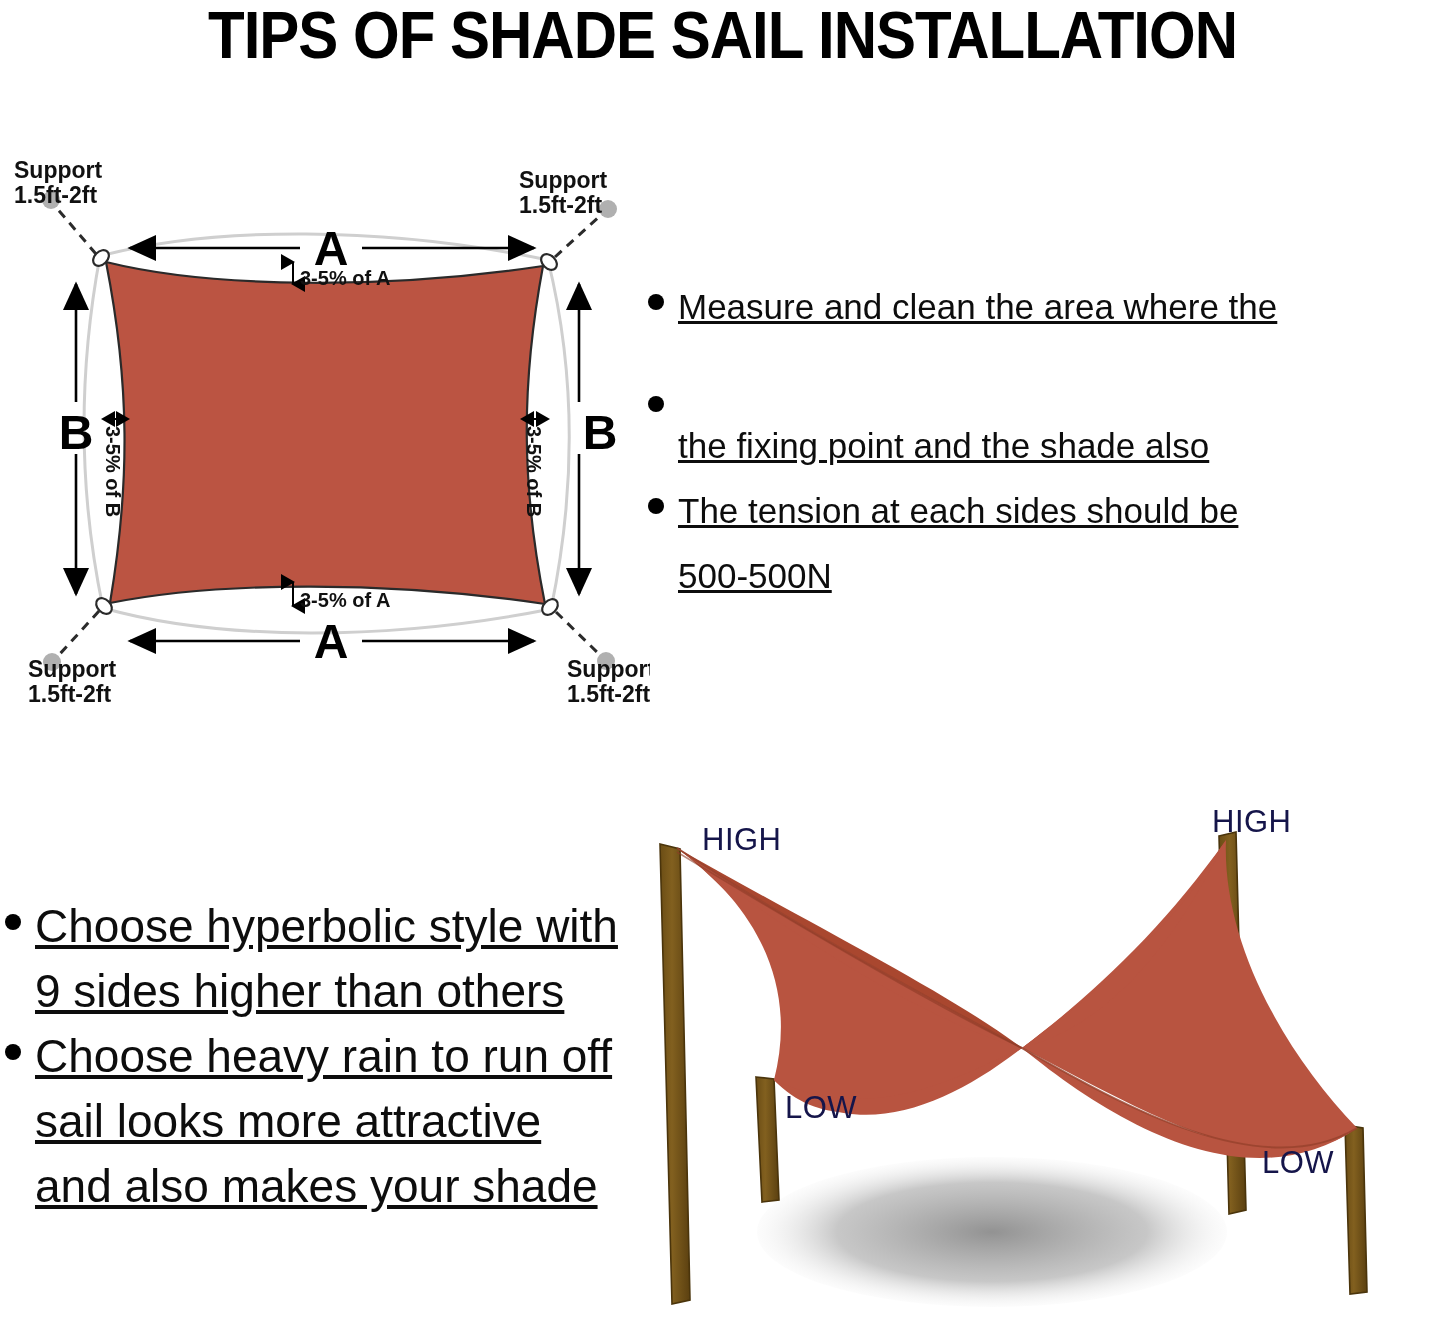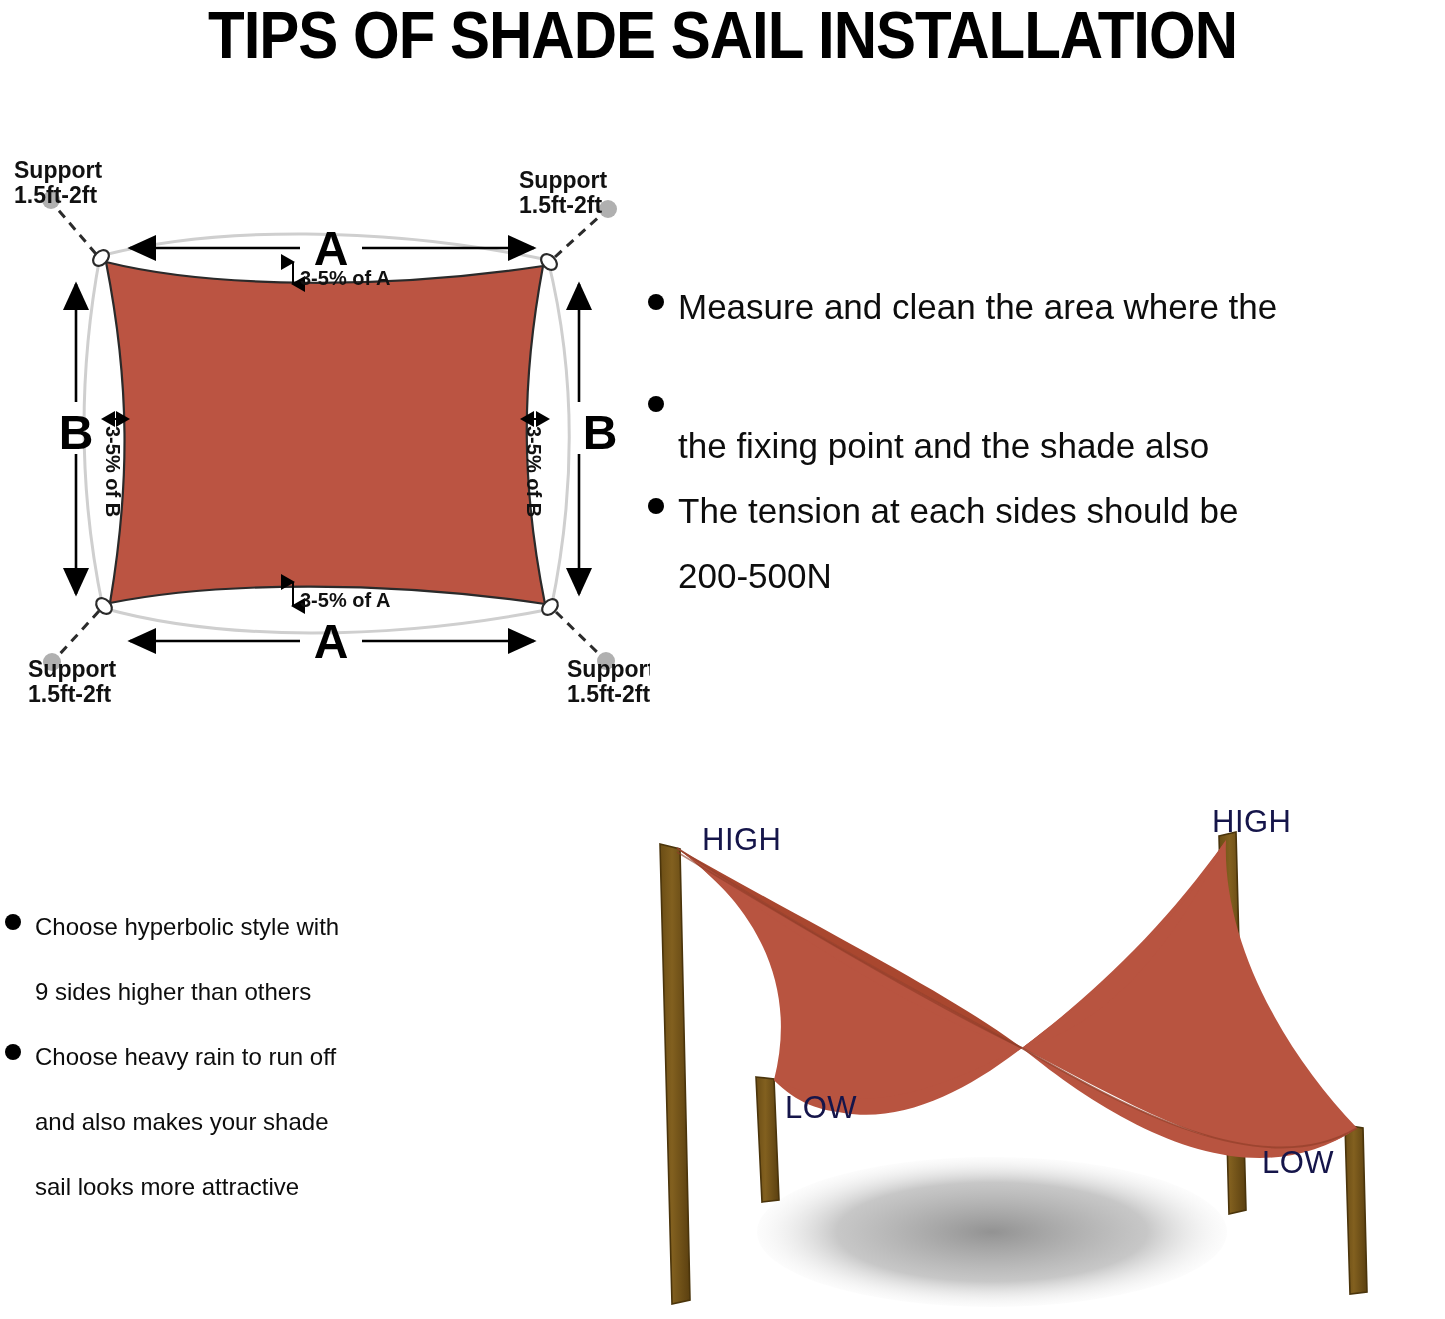--- a/index.html
+++ b/index.html
@@ -50,6 +50,7 @@
     line-height:63px;
     color:#0d0d0d;
     white-space:nowrap;
+    text-decoration:underline;
   }
   #tips-bottom .bullet-text{font-size:24px;line-height:63px;}
   

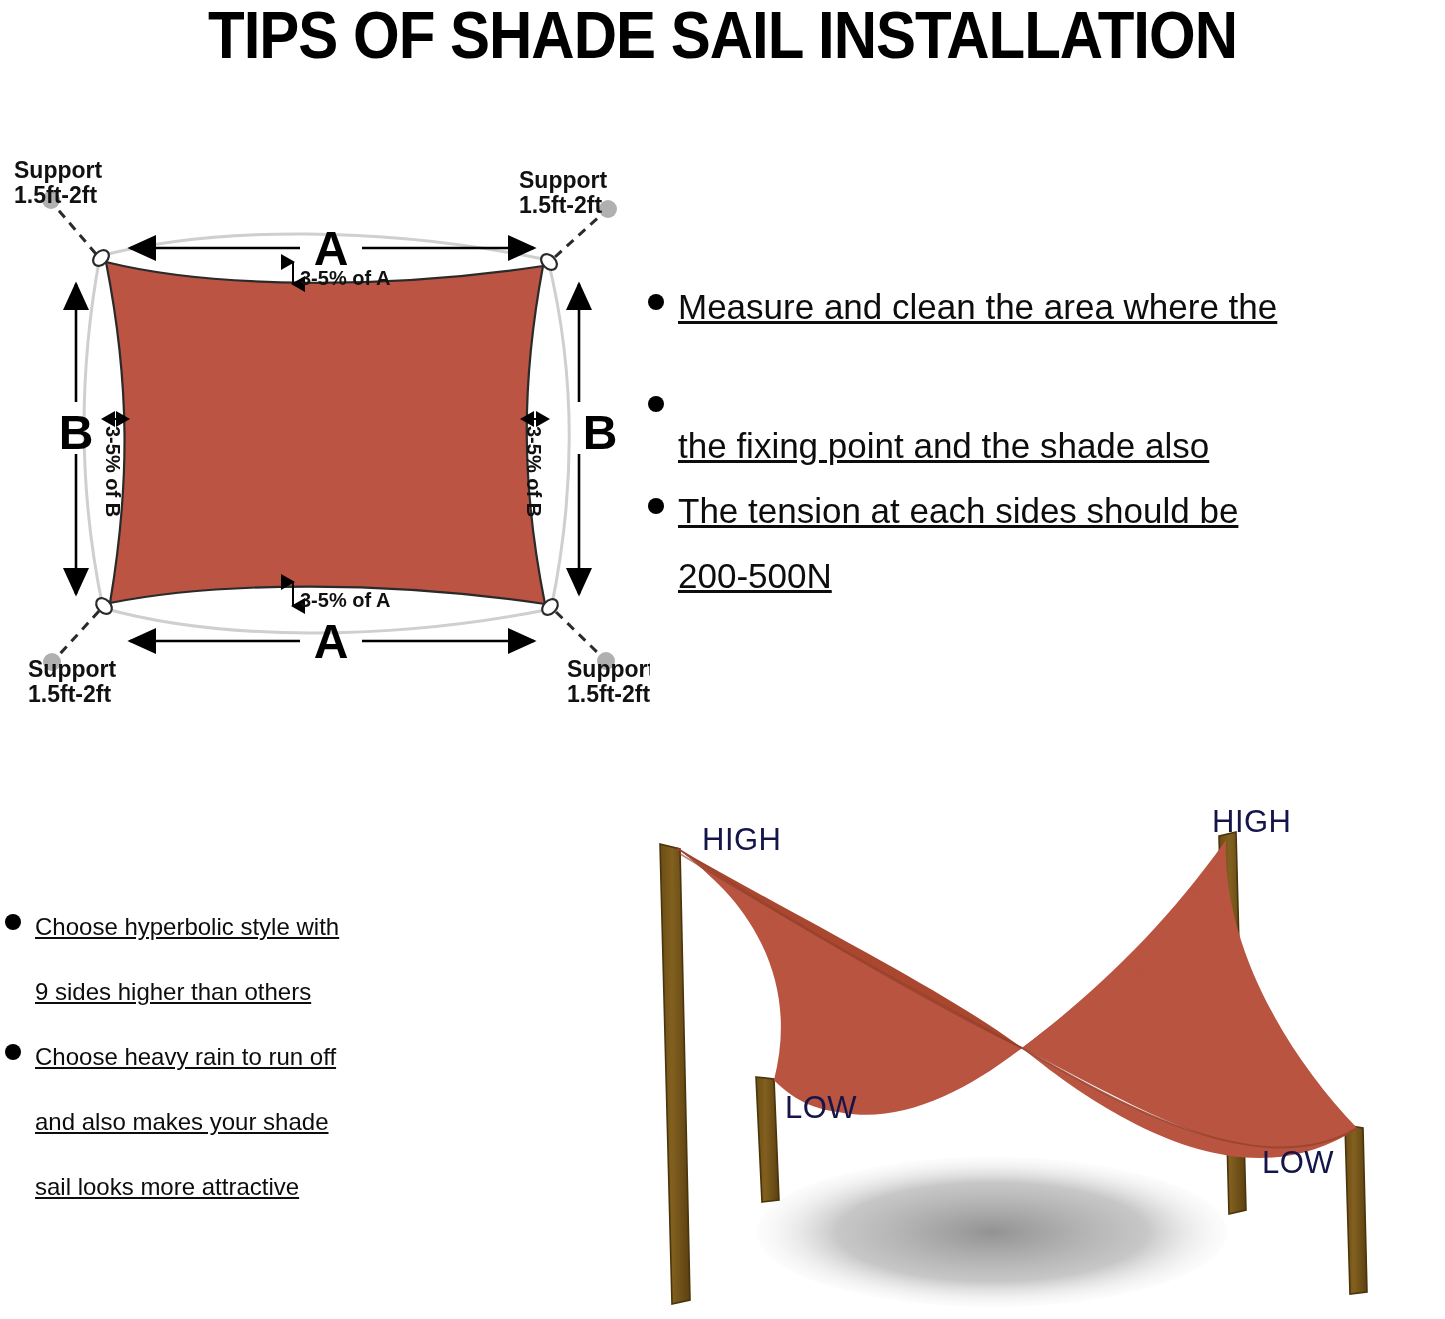--- a/index.html
+++ b/index.html
@@ -219,7 +219,7 @@
   </div>
   <div class="bullet-row">
     <span class="bullet-dot hidden"></span>
-    <span class="bullet-text">200-500N</span>
+    <span class="bullet-text">500-500N</span>
   </div>
 </div>
 

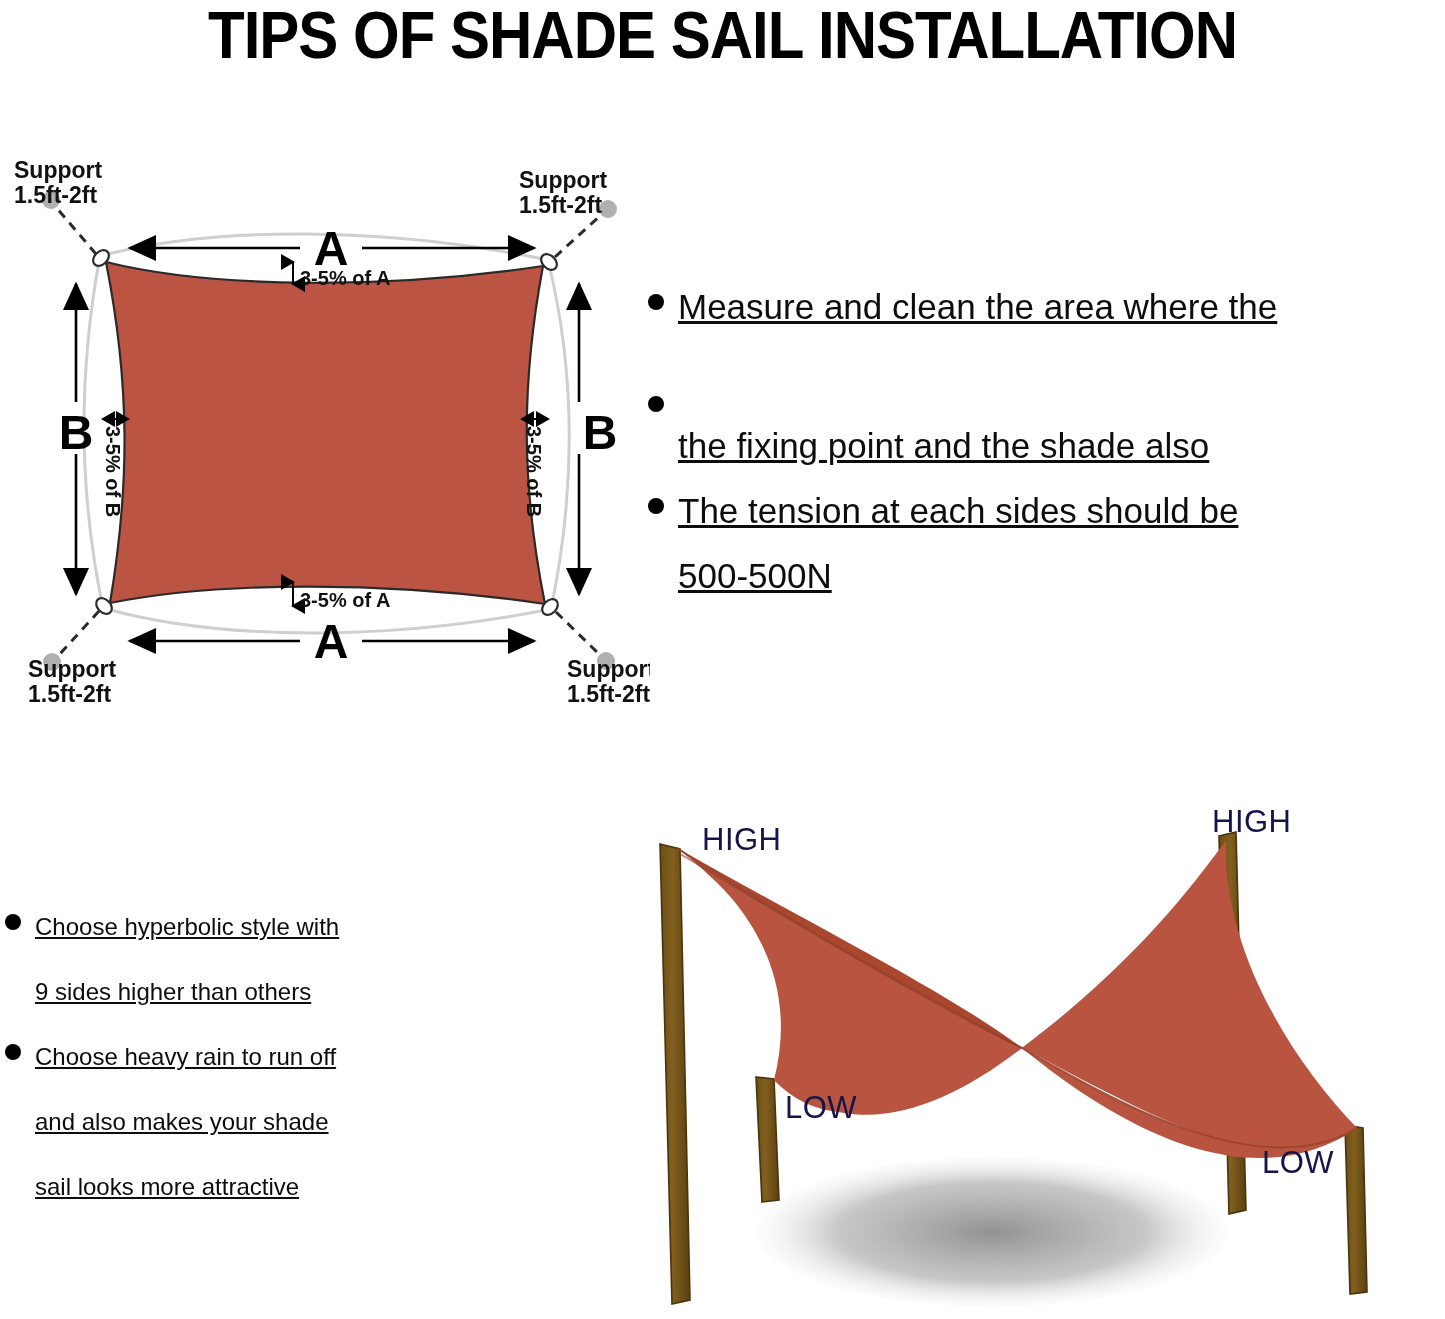--- a/index.html
+++ b/index.html
@@ -52,7 +52,7 @@
     white-space:nowrap;
     text-decoration:underline;
   }
-  #tips-bottom .bullet-text{font-size:24px;line-height:63px;}
+  #tips-bottom .bullet-text{font-size:46px;line-height:63px;}
   
   #sail-illustration{
     position:absolute;left:622px;top:780px;width:785px;height:539px;

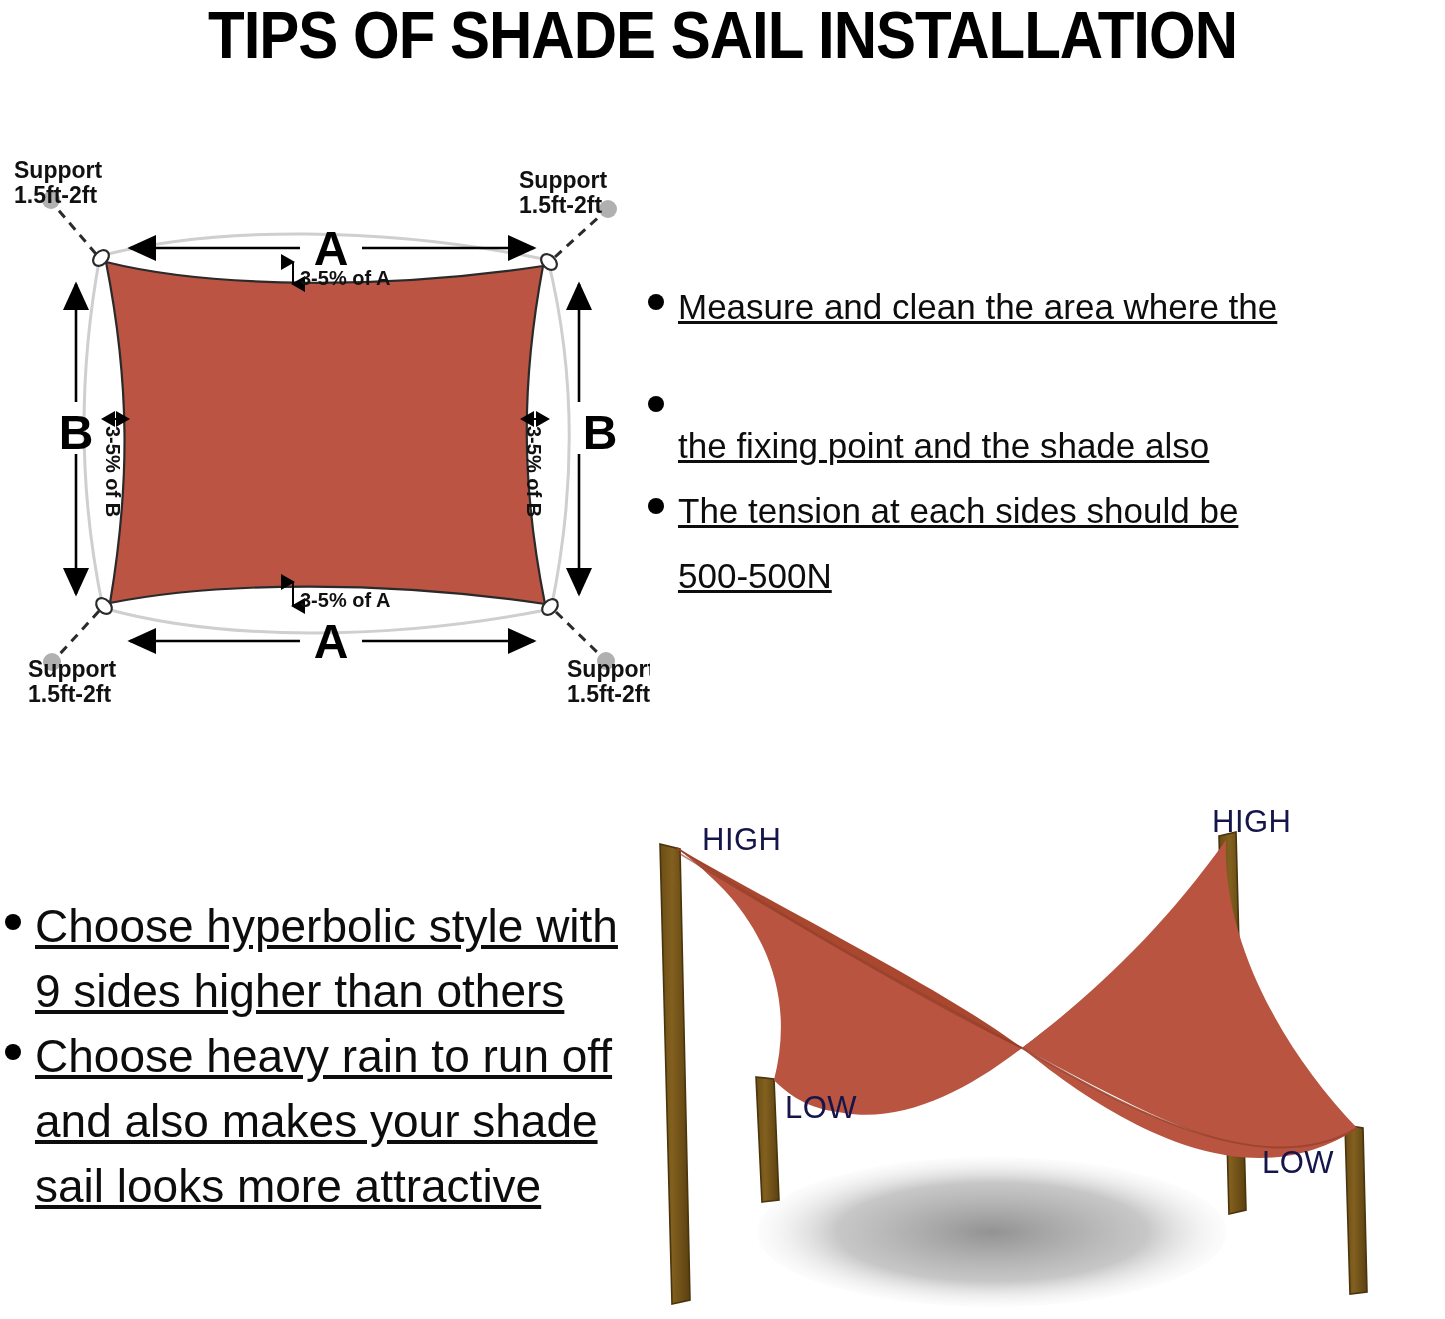--- a/index.html
+++ b/index.html
@@ -238,11 +238,11 @@
   </div>
   <div class="bullet-row">
     <span class="bullet-dot hidden"></span>
+    <span class="bullet-text">sail looks more attractive</span>
+  </div>
+  <div class="bullet-row">
+    <span class="bullet-dot hidden"></span>
     <span class="bullet-text">and also makes your shade</span>
-  </div>
-  <div class="bullet-row">
-    <span class="bullet-dot hidden"></span>
-    <span class="bullet-text">sail looks more attractive</span>
   </div>
 </div>
 

